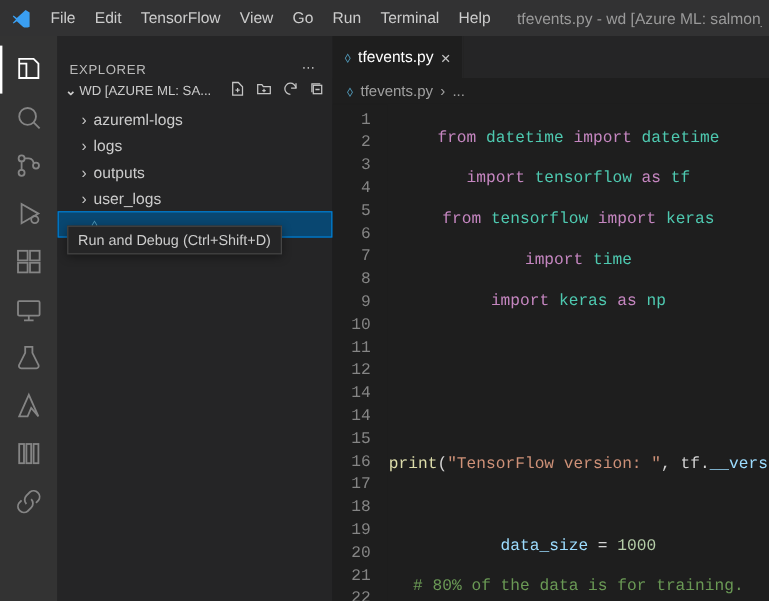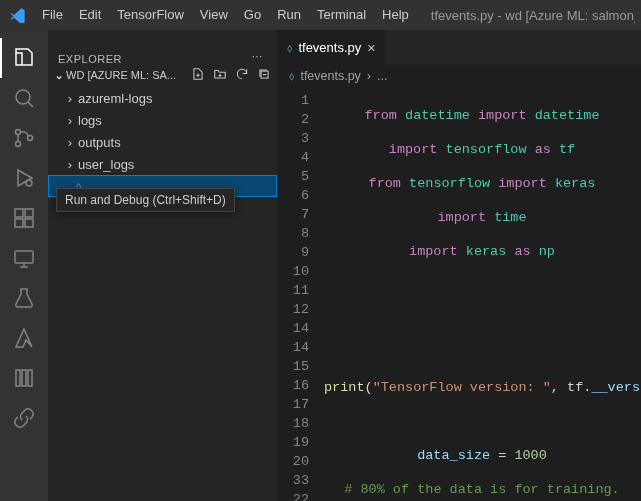--- a/index.html
+++ b/index.html
@@ -228,7 +228,7 @@
             <div>18</div>
             <div>19</div>
             <div>20</div>
-            <div>33</div>
+            <div>21</div>
             <div>22</div>
         </div>
         <div class="lines">

